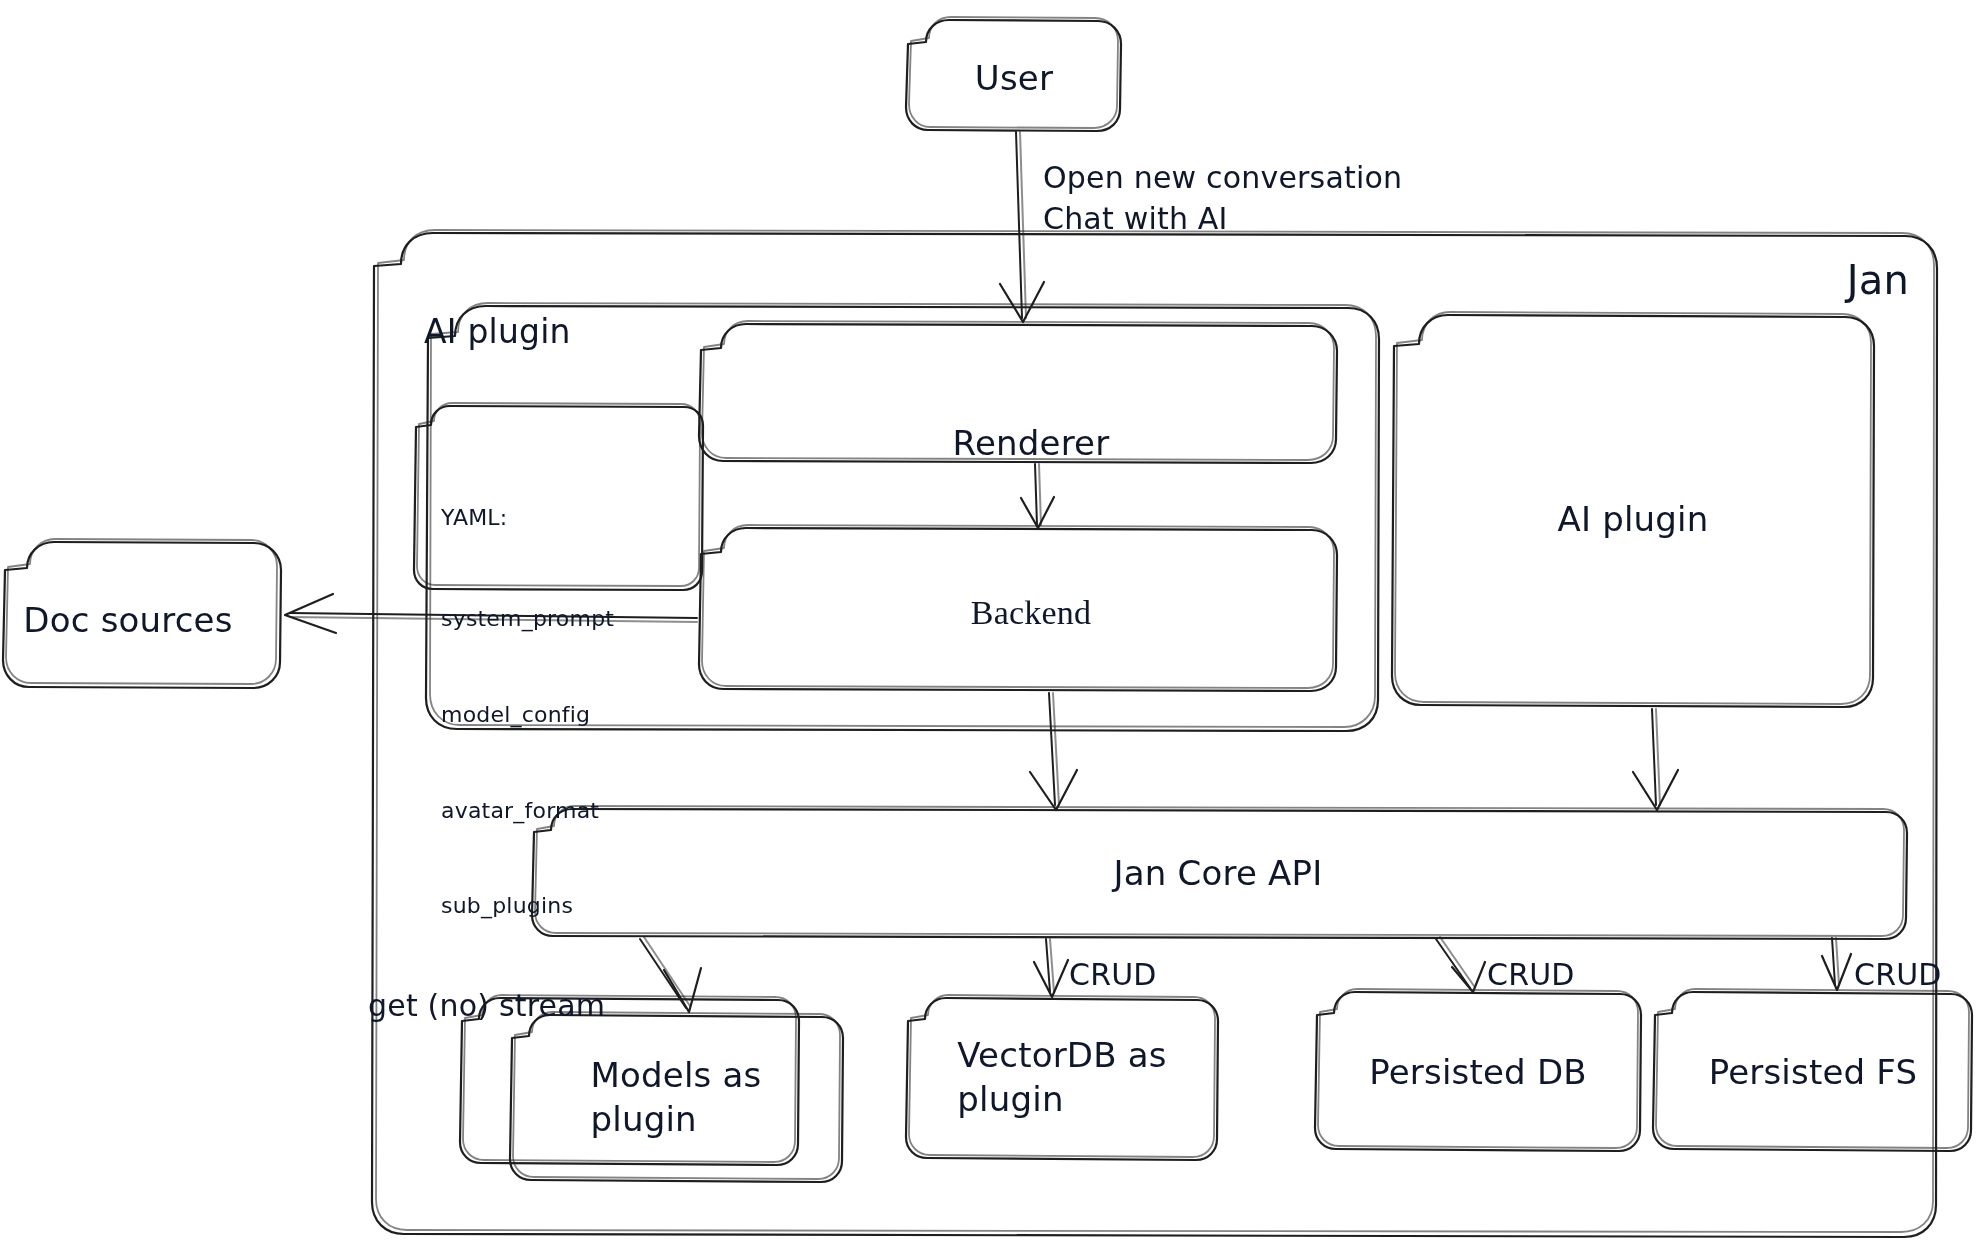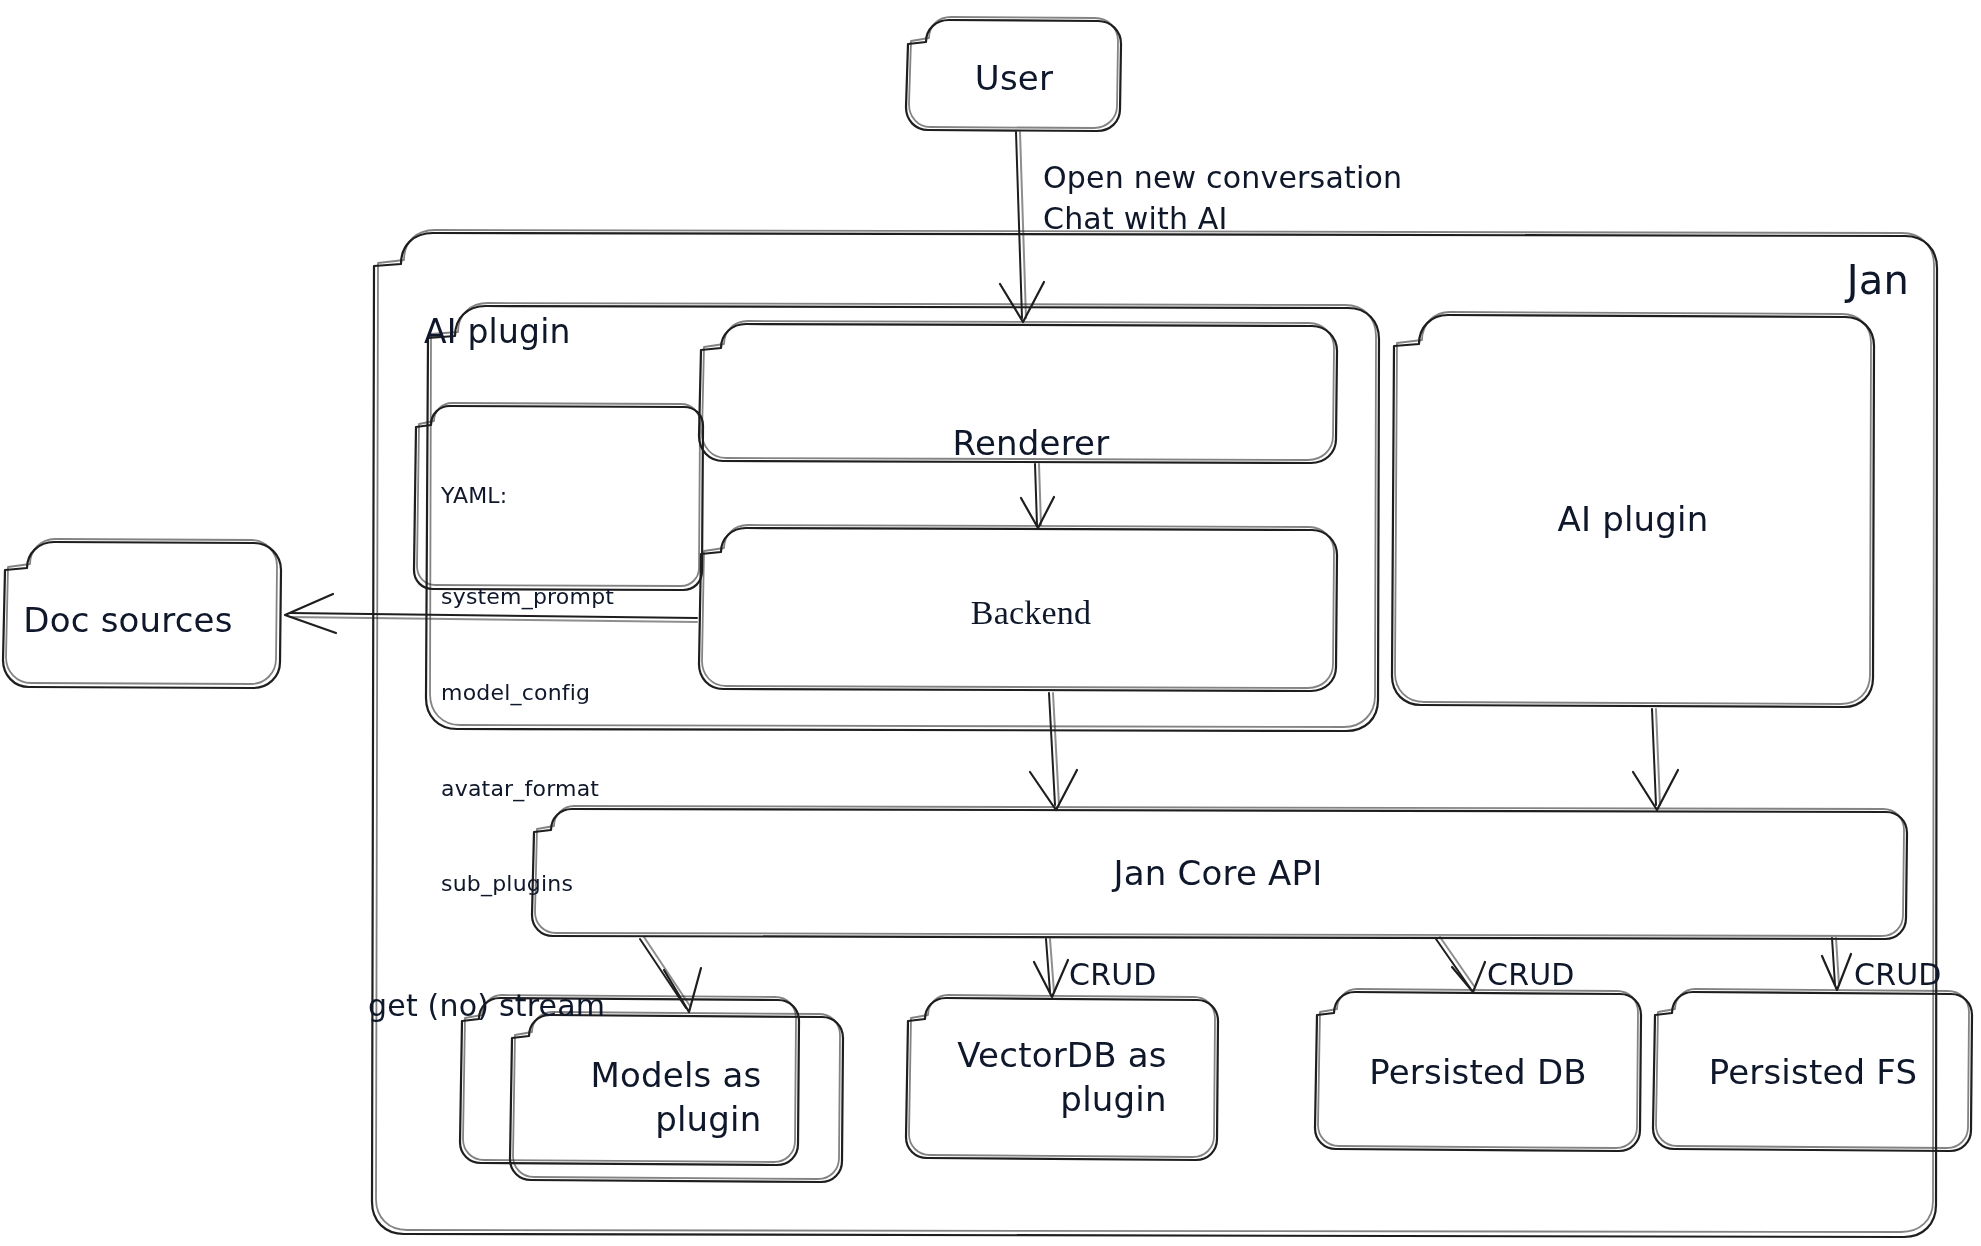--- a/index.html
+++ b/index.html
@@ -467,7 +467,7 @@
 
   <div class="lbl lbl-node" style="left:1813px; top:1072px;text-align:right;">Persisted FS</div>
 
-  <div class="lbl lbl-yaml" style="left:441px; top:416px;">
+  <div class="lbl lbl-yaml" style="left:441px; top:438px;">
     <div style="margin-bottom:6px;">YAML:</div>
     <div>system_prompt</div>
     <div>model_config</div>

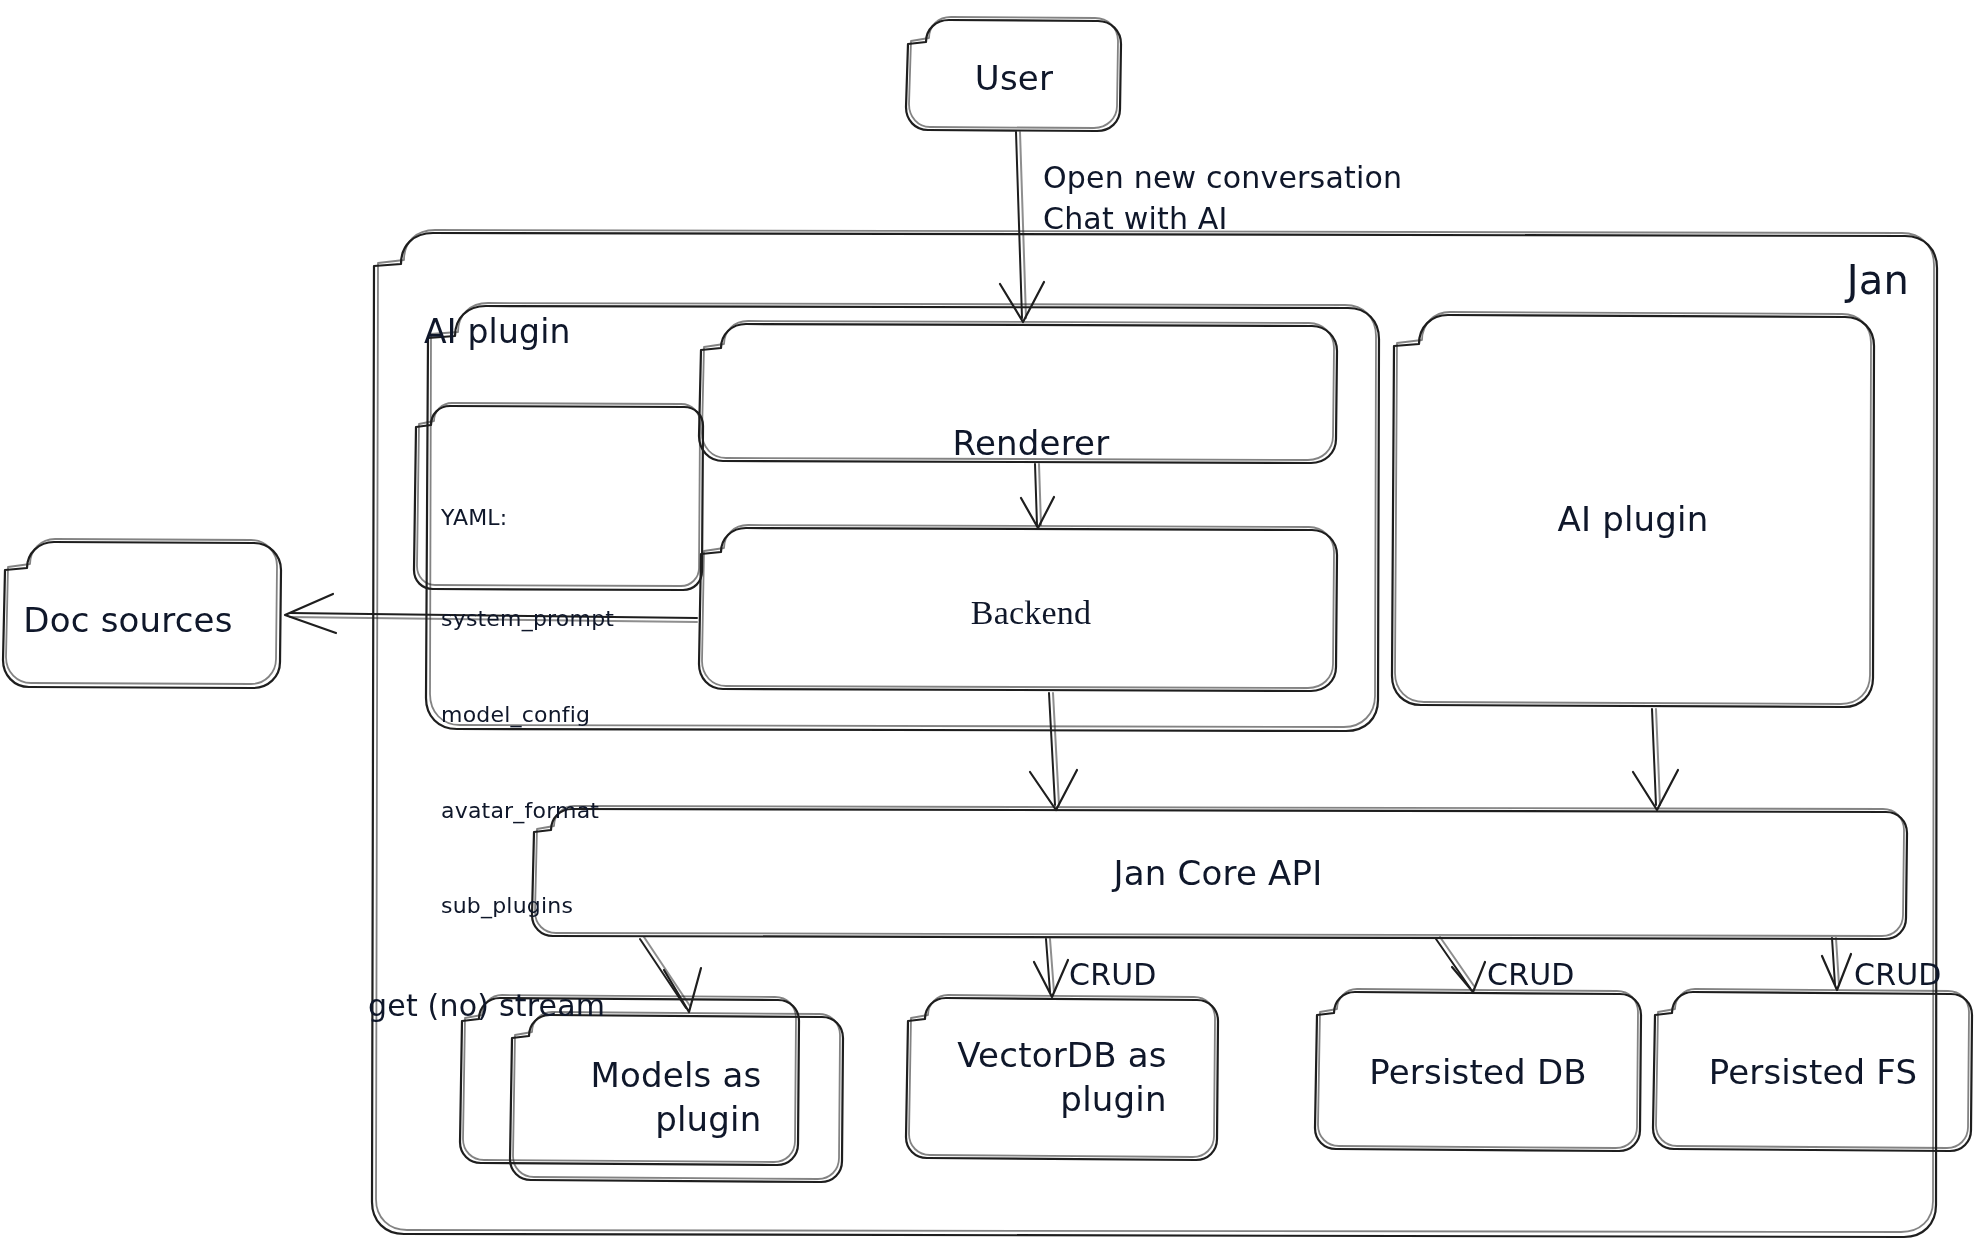--- a/index.html
+++ b/index.html
@@ -65,7 +65,7 @@
   }
   .lbl-node-2 {
     font-size: 34px;
-    text-align: right;
+    text-align: left;
     transform: translate(-50%, -50%);
     line-height: 1.3;
   }

